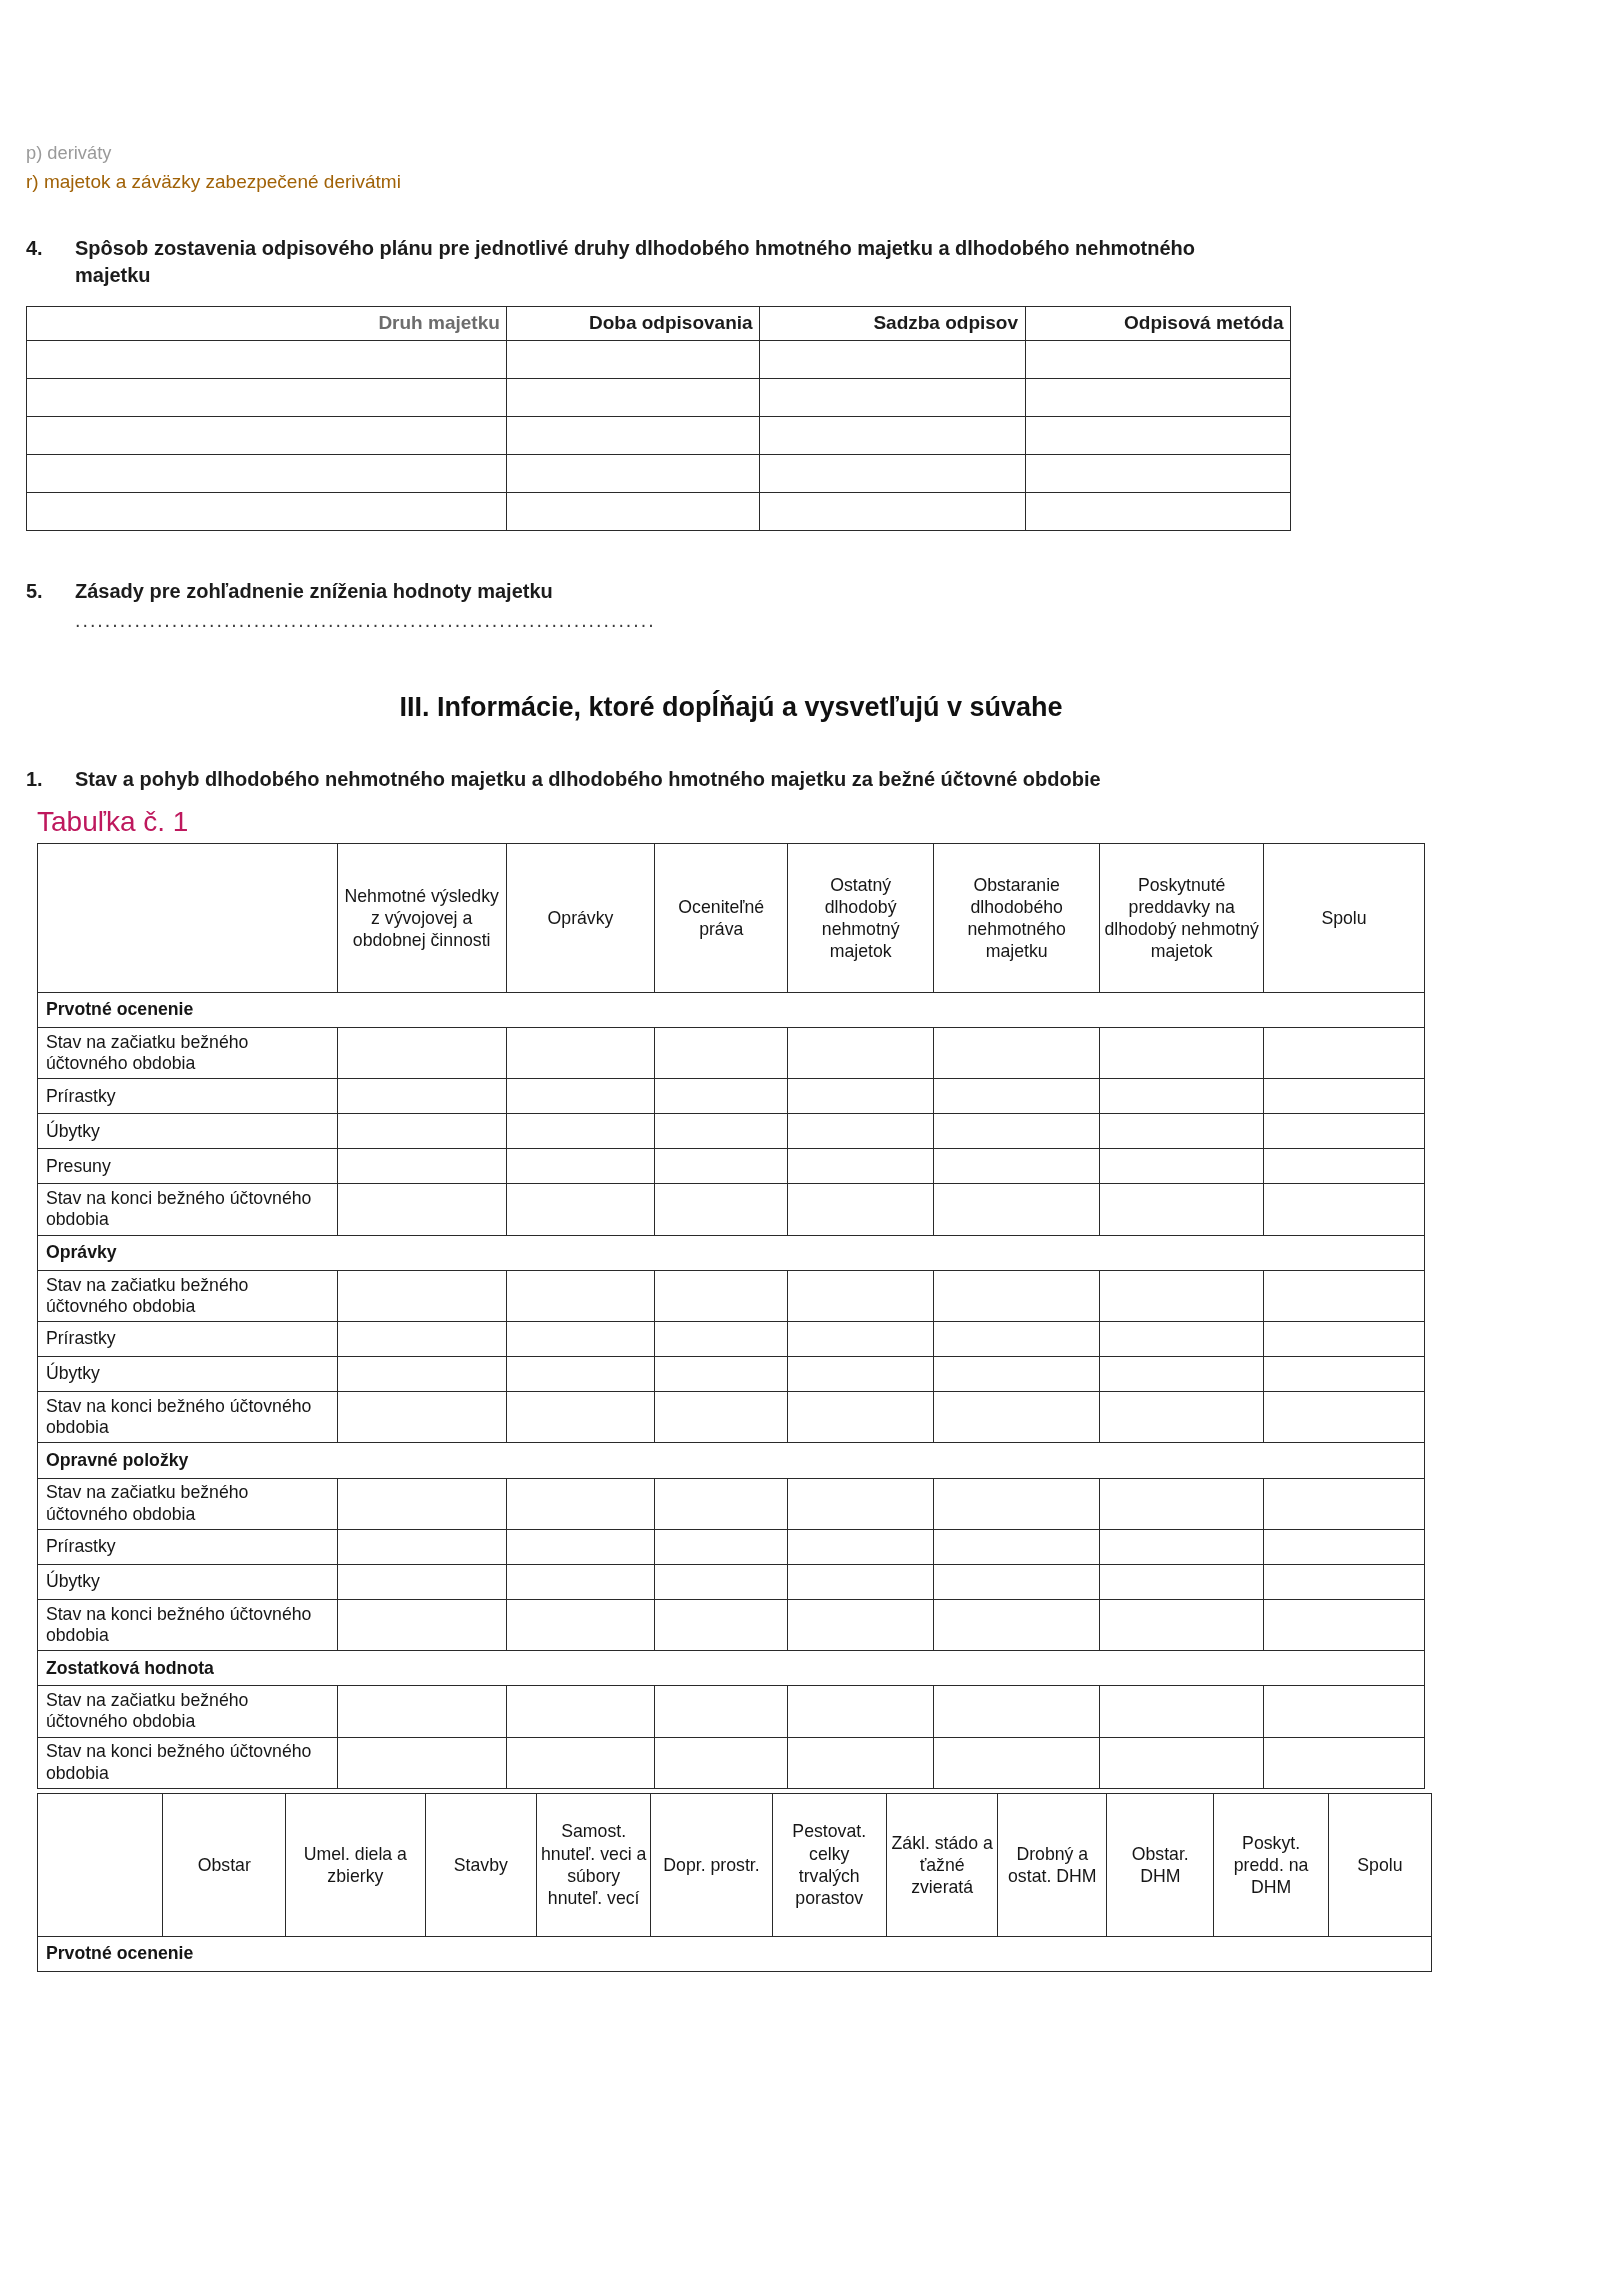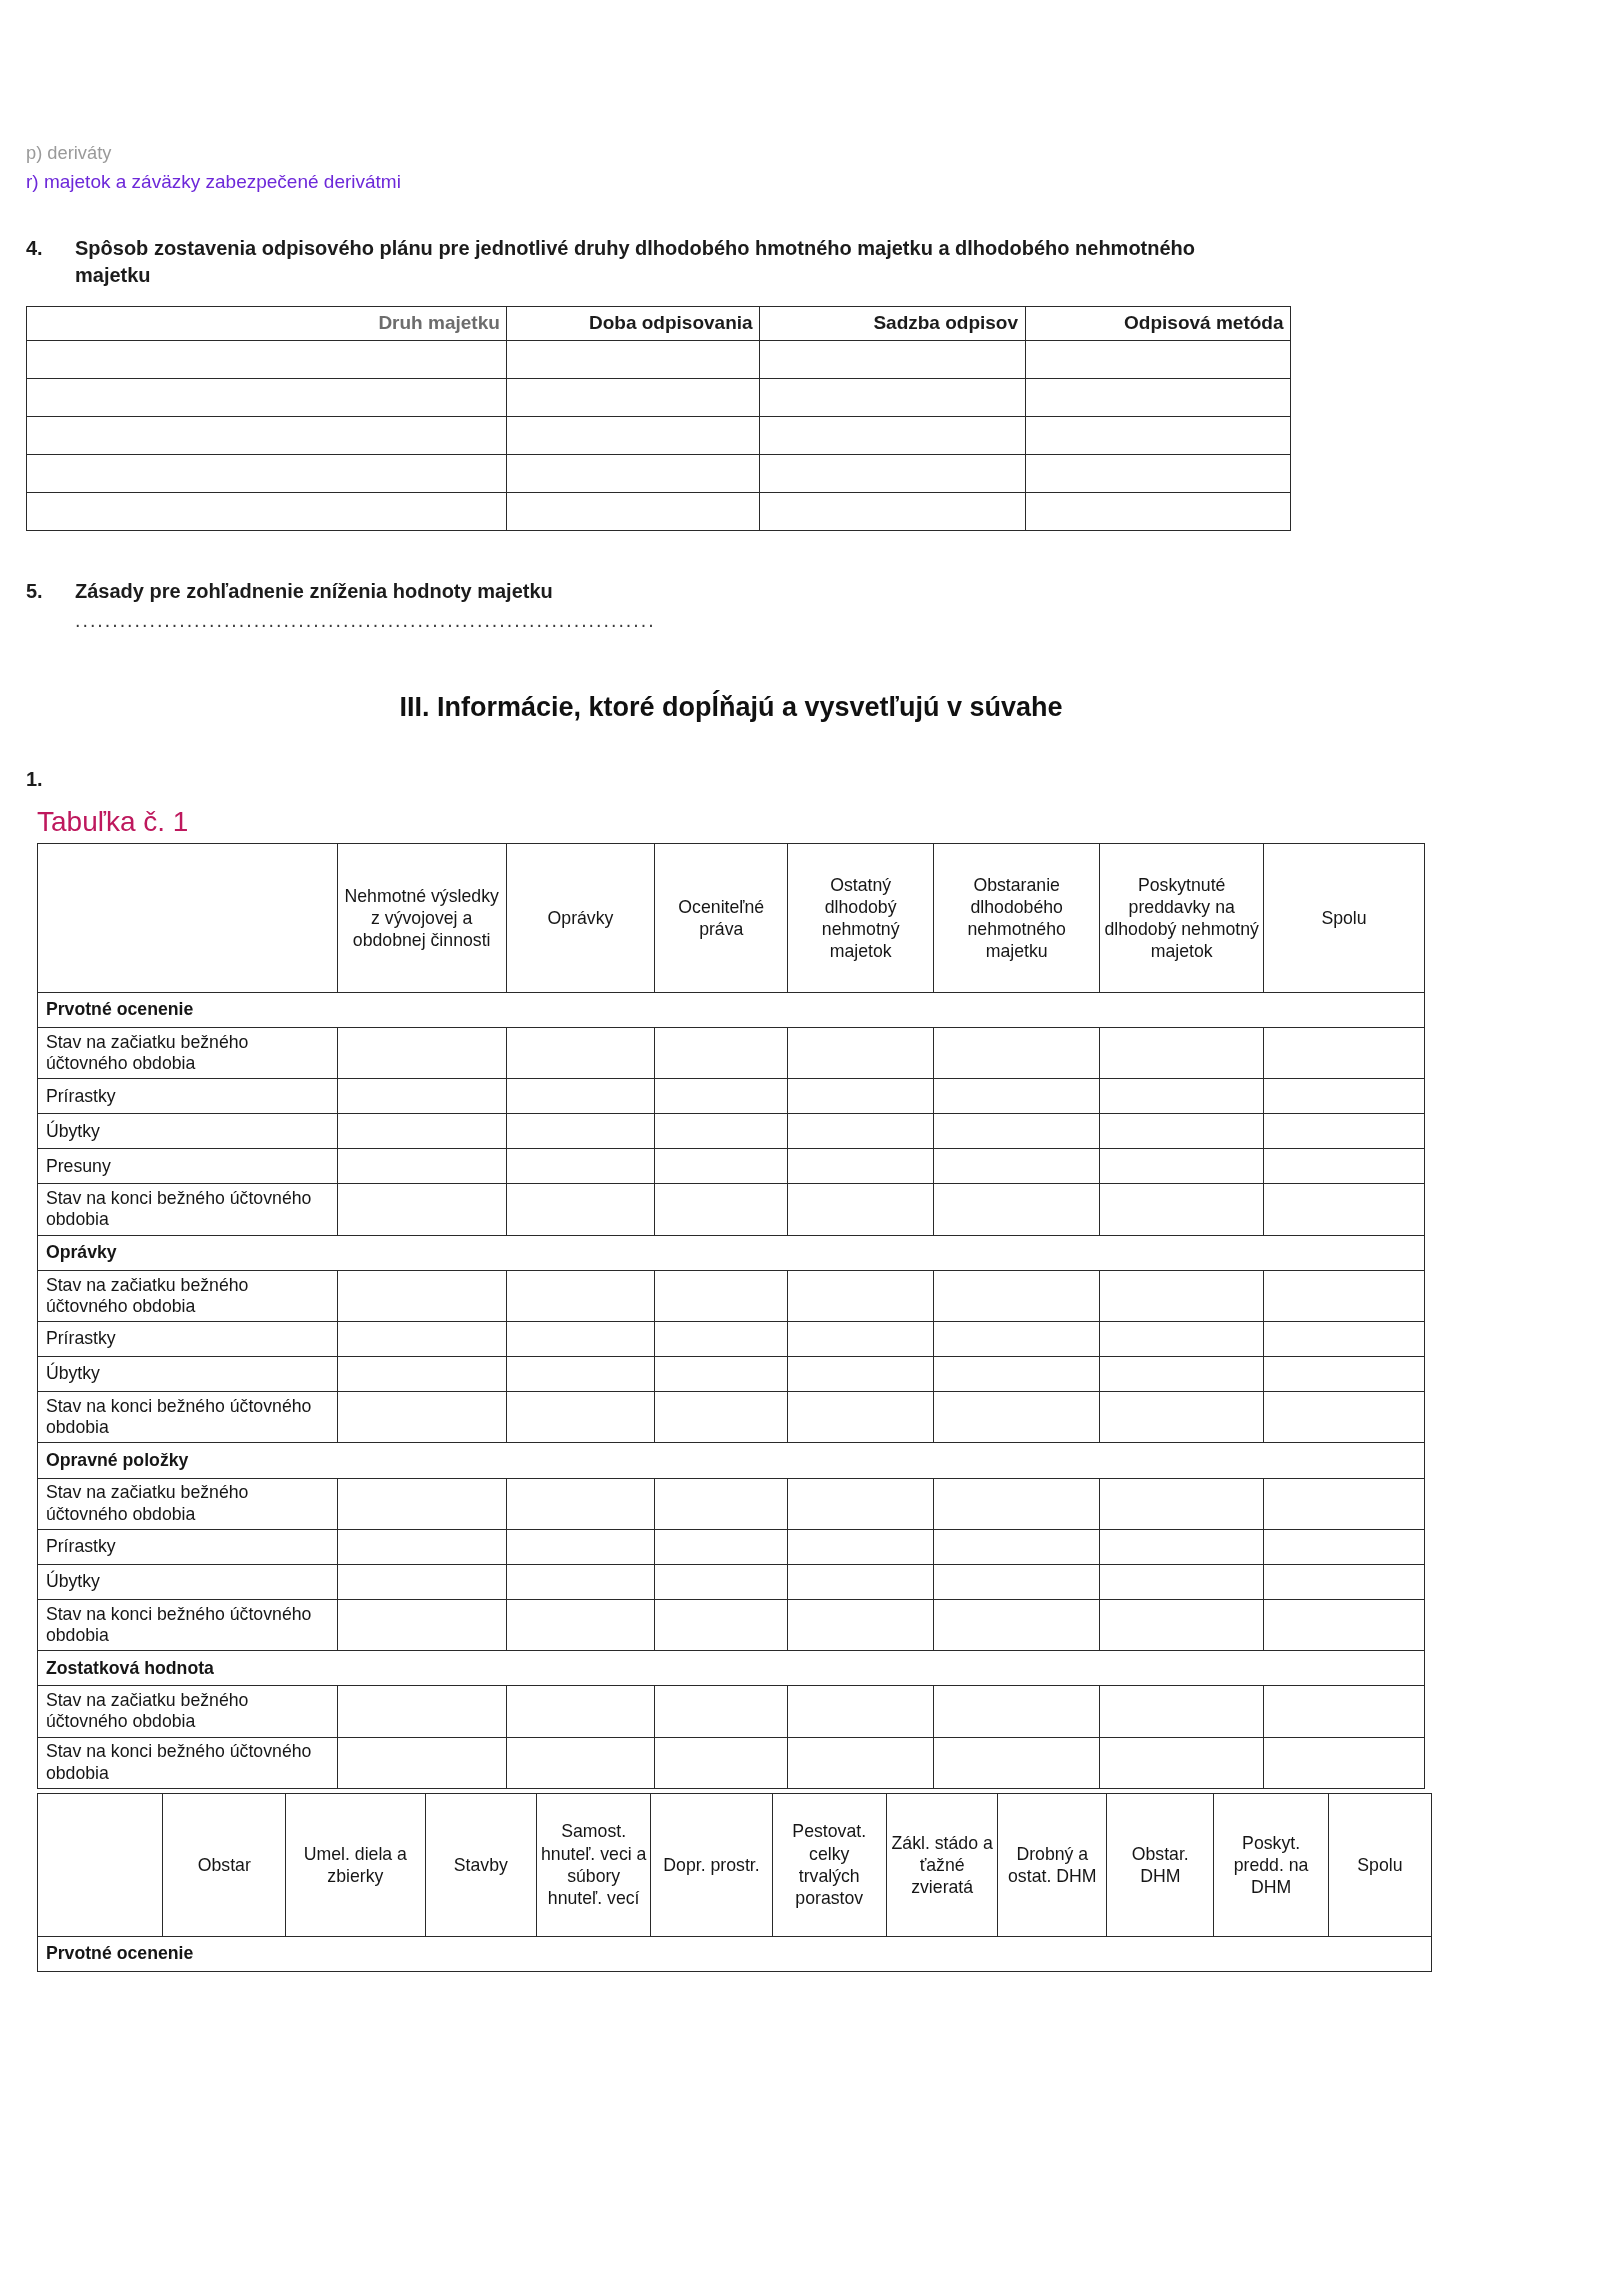--- a/index.html
+++ b/index.html
@@ -14,7 +14,7 @@
 
   .faint-block { padding-top: 139px; margin-left: 26px; line-height: 1.55; }
   .faint1 { color: #9a9a9a; font-size: 18.3px; }
-  .faint2 { color: #6d28d9; font-size: 19px; }
+  .faint2 { color: #a16207; font-size: 19px; }
 
   .num-item { display: flex; margin-left: 26px; font-weight: bold; font-size: 20px; line-height: 1.35; }
   .num-item .num { width: 49px; flex: 0 0 49px; }

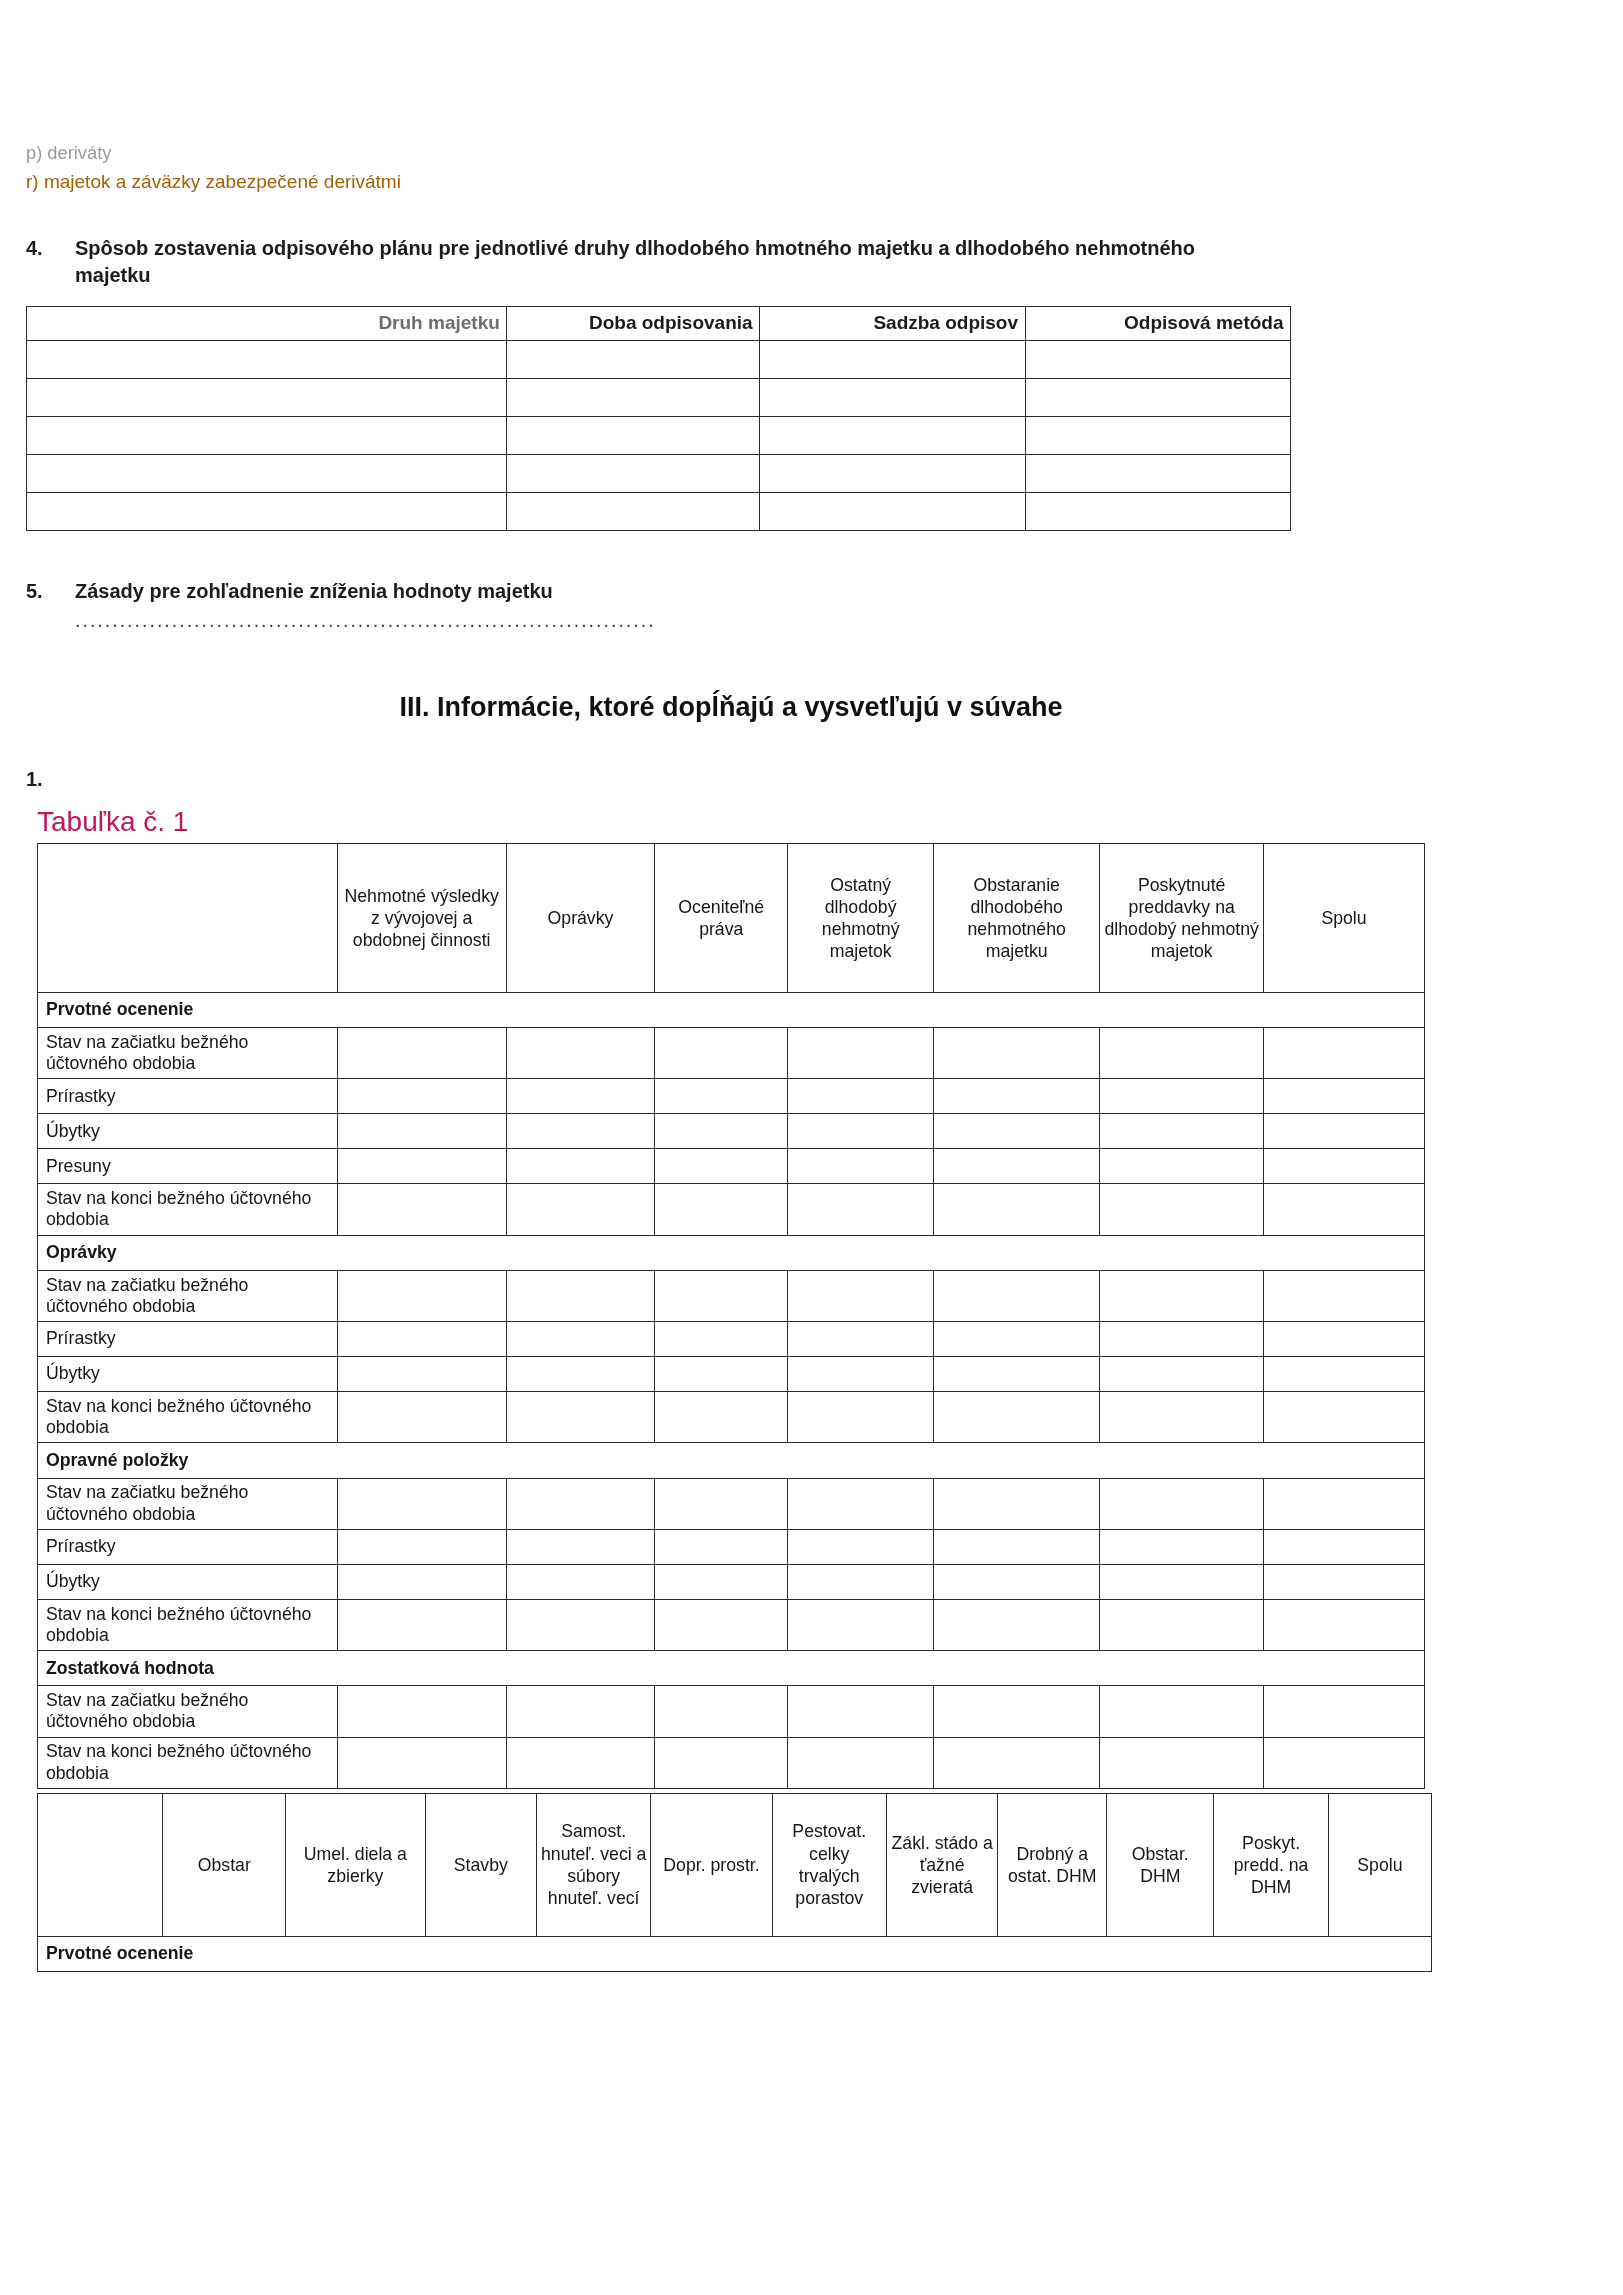--- a/index.html
+++ b/index.html
@@ -126,6 +126,7 @@
 
   <div class="num-item item1">
     <span class="num">1.</span>
+    <span class="txt">Stav a pohyb dlhodobého nehmotného majetku a dlhodobého hmotného majetku za bežné účtovné obdobie</span>
   </div>
 
   <div class="caption">Tabuľka č. 1</div>

